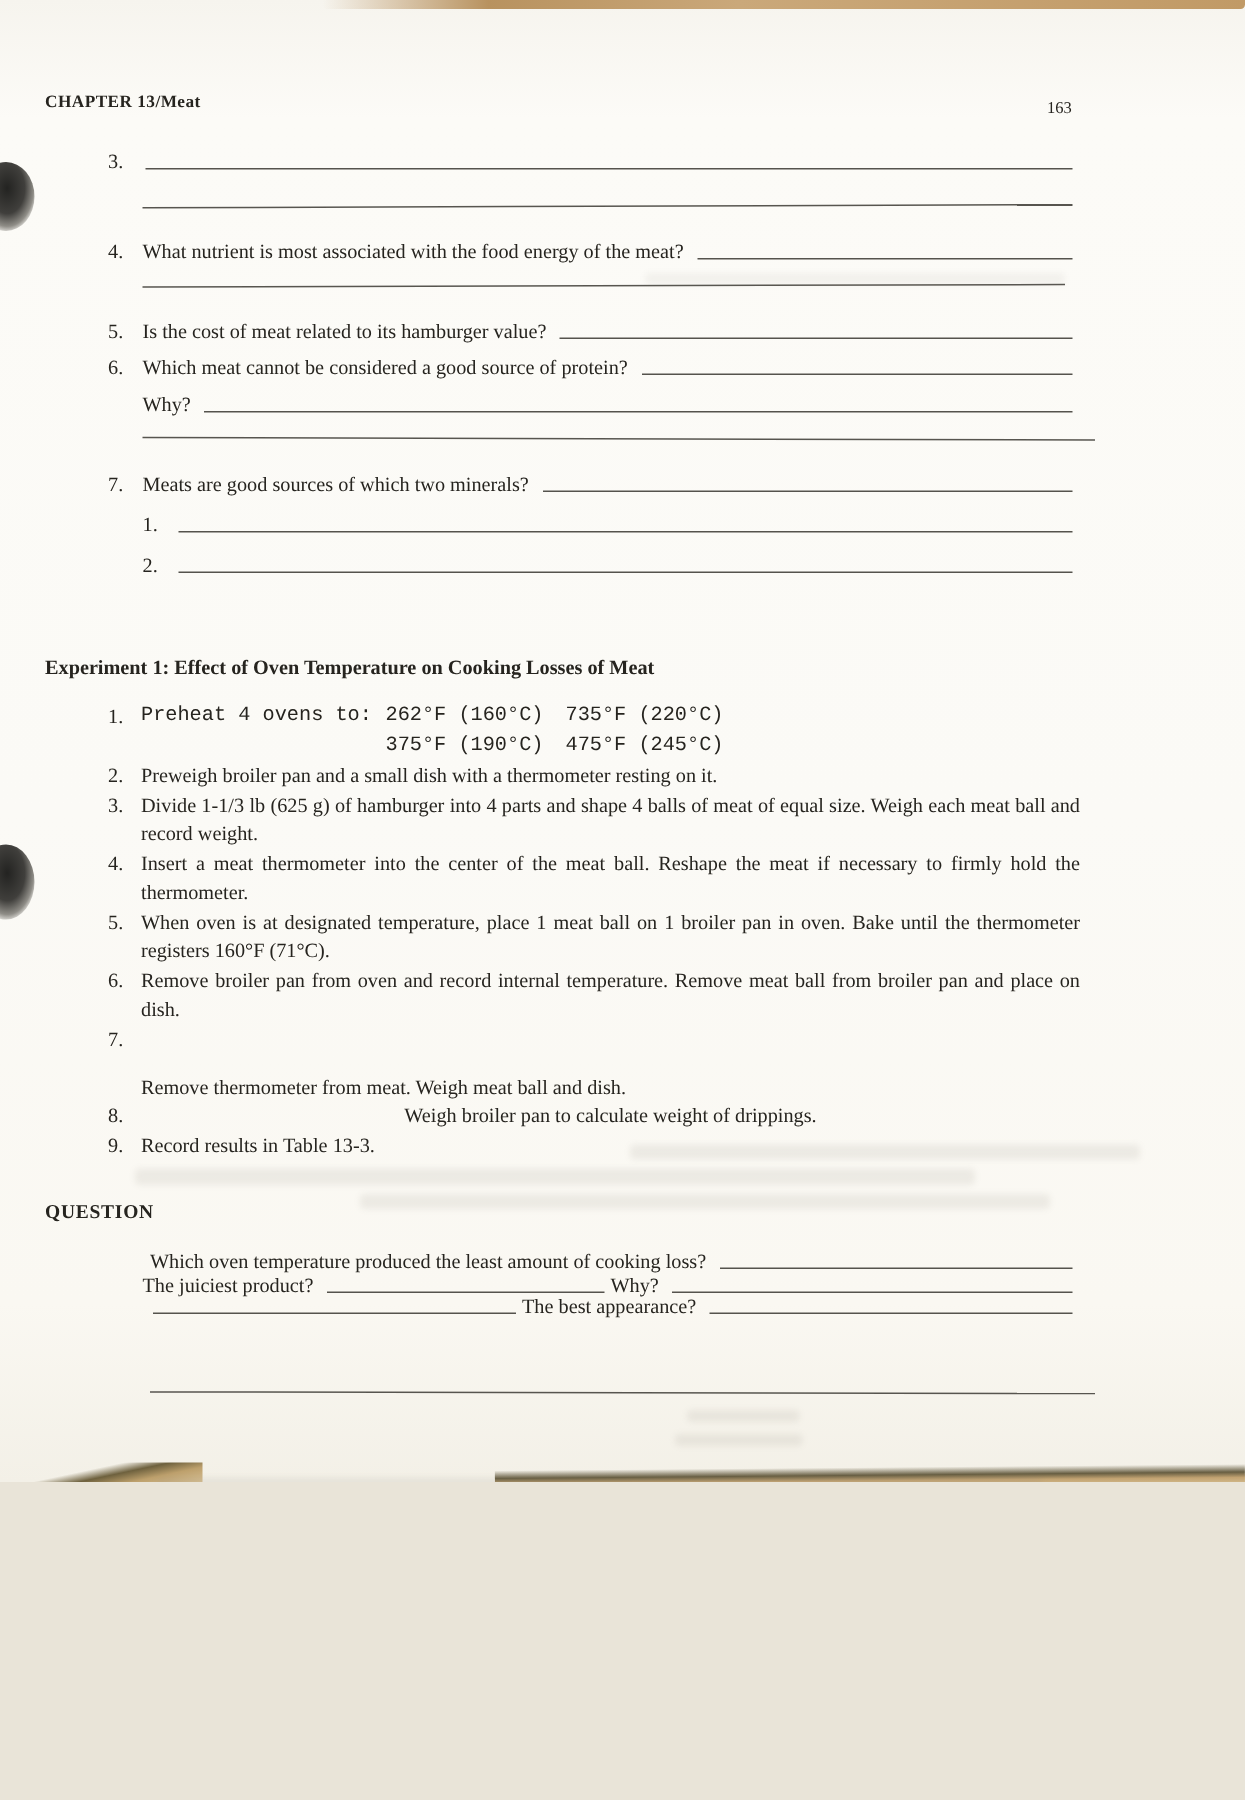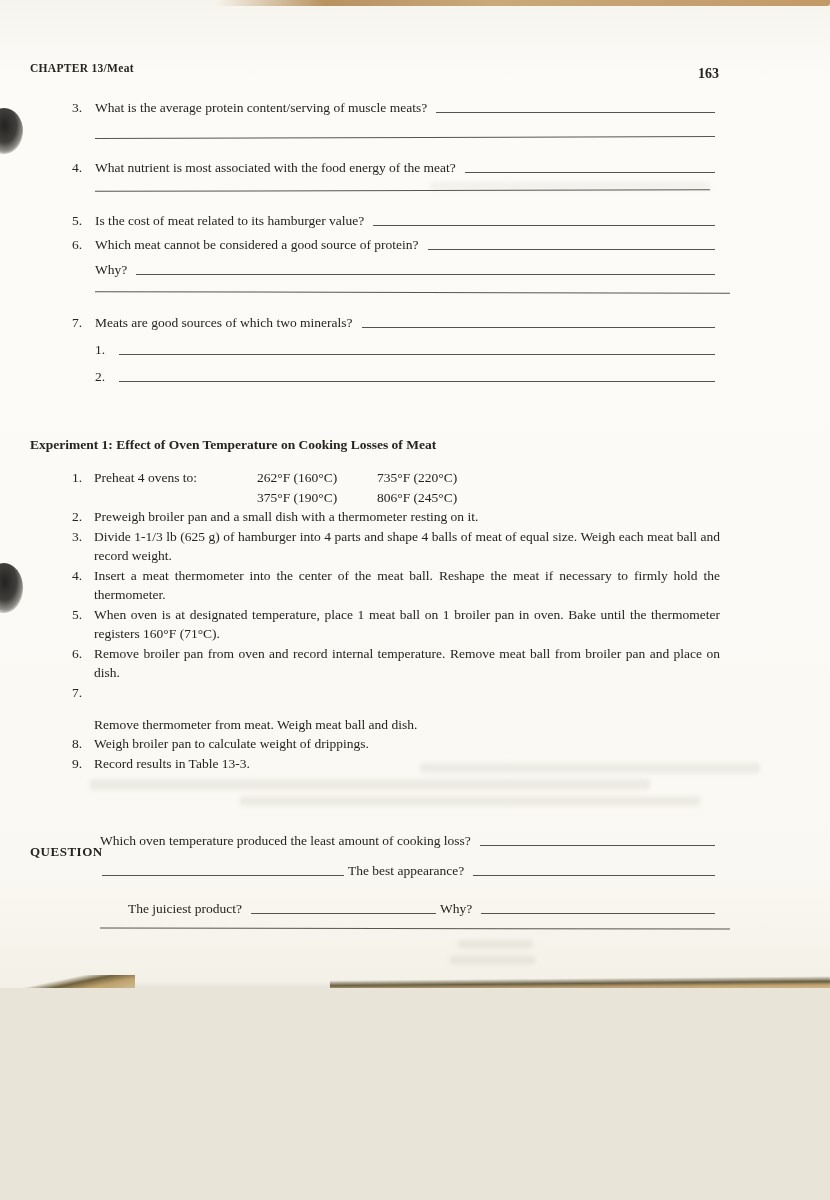--- a/index.html
+++ b/index.html
@@ -21,7 +21,7 @@
   
   .abs{position:absolute;}
   .hdr{font-weight:bold;font-size:11.5px;letter-spacing:0.3px;}
-  .pnum{font-weight:bold;font-size:14px;}
+  .pnum{font-weight:normal;font-size:11px;}
   .qrow{position:absolute;left:72px;right:115px;display:flex;align-items:flex-end;font-size:13.5px;}
   .qn{width:23px;flex:0 0 auto;}
   .qt{white-space:nowrap;padding-right:7px;flex:0 0 auto;}

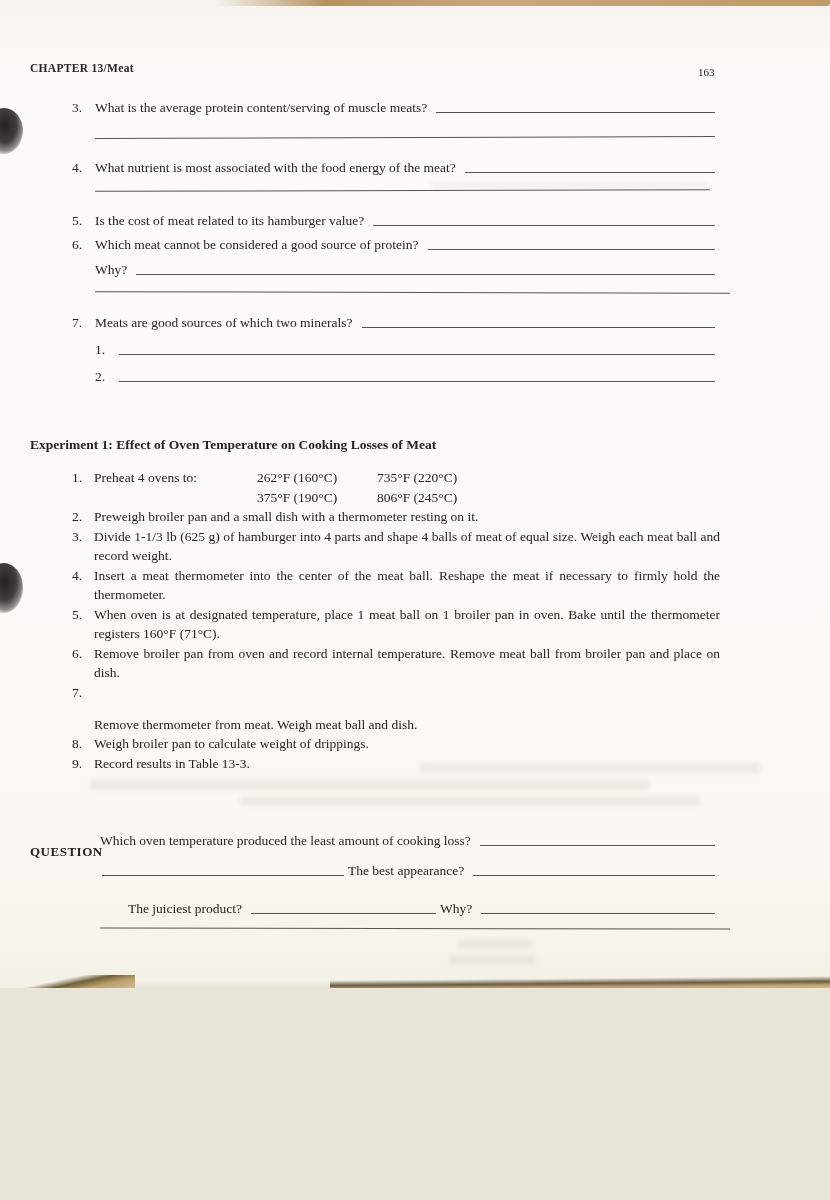--- a/index.html
+++ b/index.html
@@ -57,7 +57,6 @@
 
   <div class="qrow" style="top:100px;">
     <span class="qn">3.</span>
-    <span class="qt">What is the average protein content/serving of muscle meats?</span>
     <span class="fill"></span>
   </div>
   <div class="rule" style="top:137px;left:95px;right:115px;transform:rotate(-0.2deg);"></div>

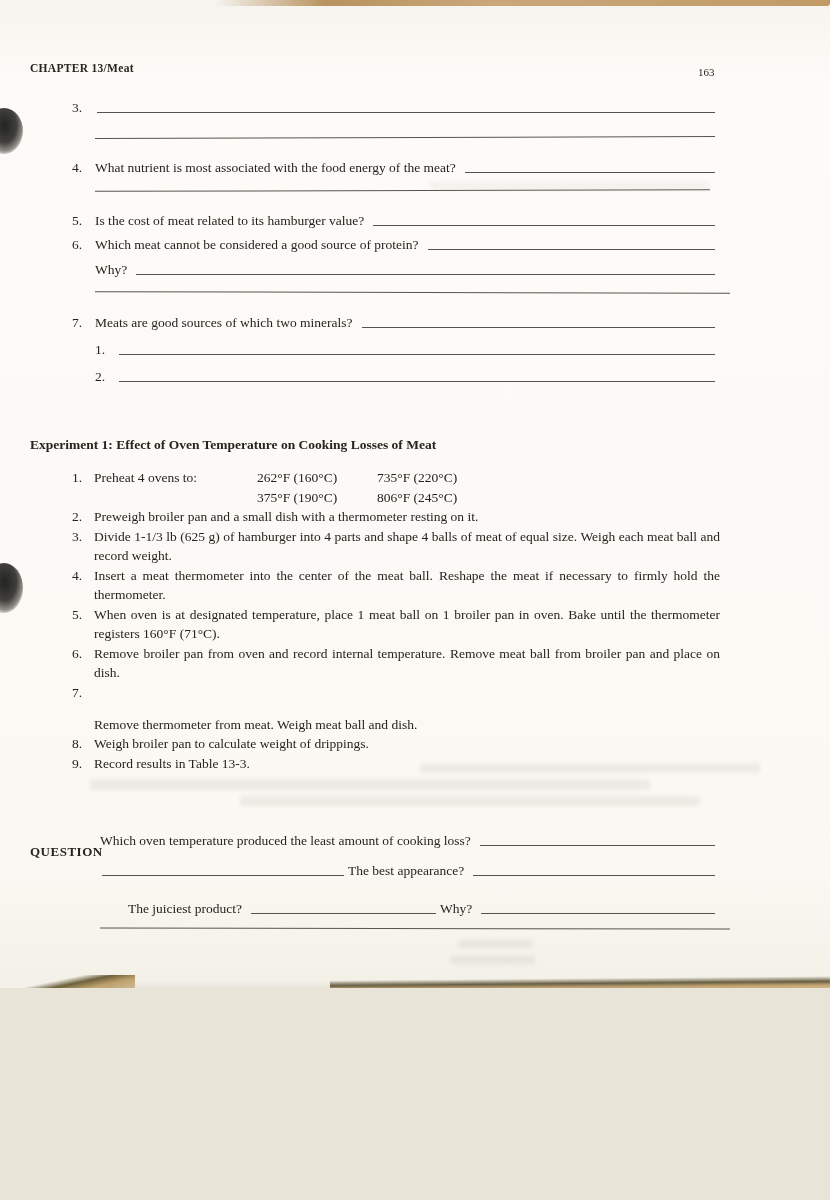--- a/index.html
+++ b/index.html
@@ -104,7 +104,7 @@
   <div class="steps">
     <div class="step">
       <span class="sn">1.</span>
-      <div class="st" style="text-align:left;">
+      <div class="st" style="text-align:left;font-family:Liberation Mono, monospace;">
         <div class="step1-row">
           <span class="step1-label">Preheat 4 ovens to:</span>
           <span class="temps">

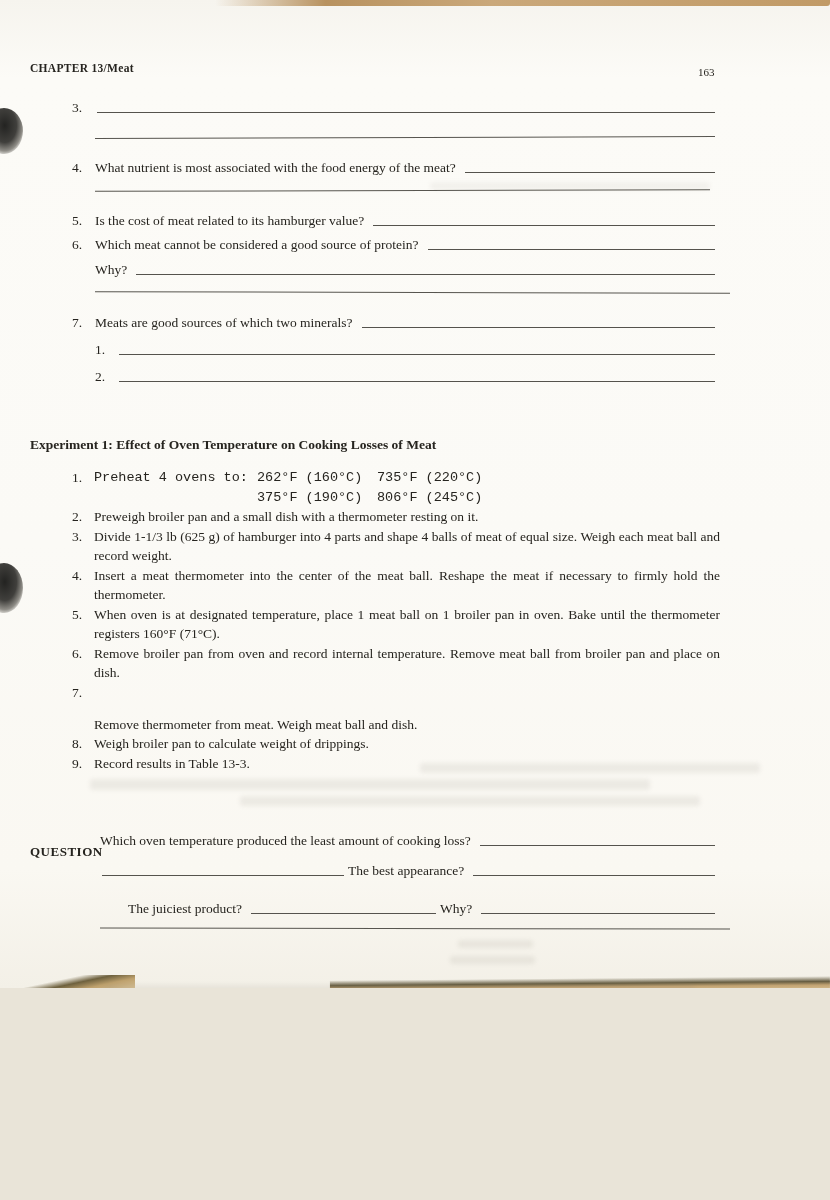--- a/index.html
+++ b/index.html
@@ -111,7 +111,7 @@
             <span>262°F (160°C)</span>
             <span>735°F (220°C)</span>
             <span>375°F (190°C)</span>
-            <span>806°F (245°C)</span>
+            <span>475°F (245°C)</span>
           </span>
         </div>
       </div>

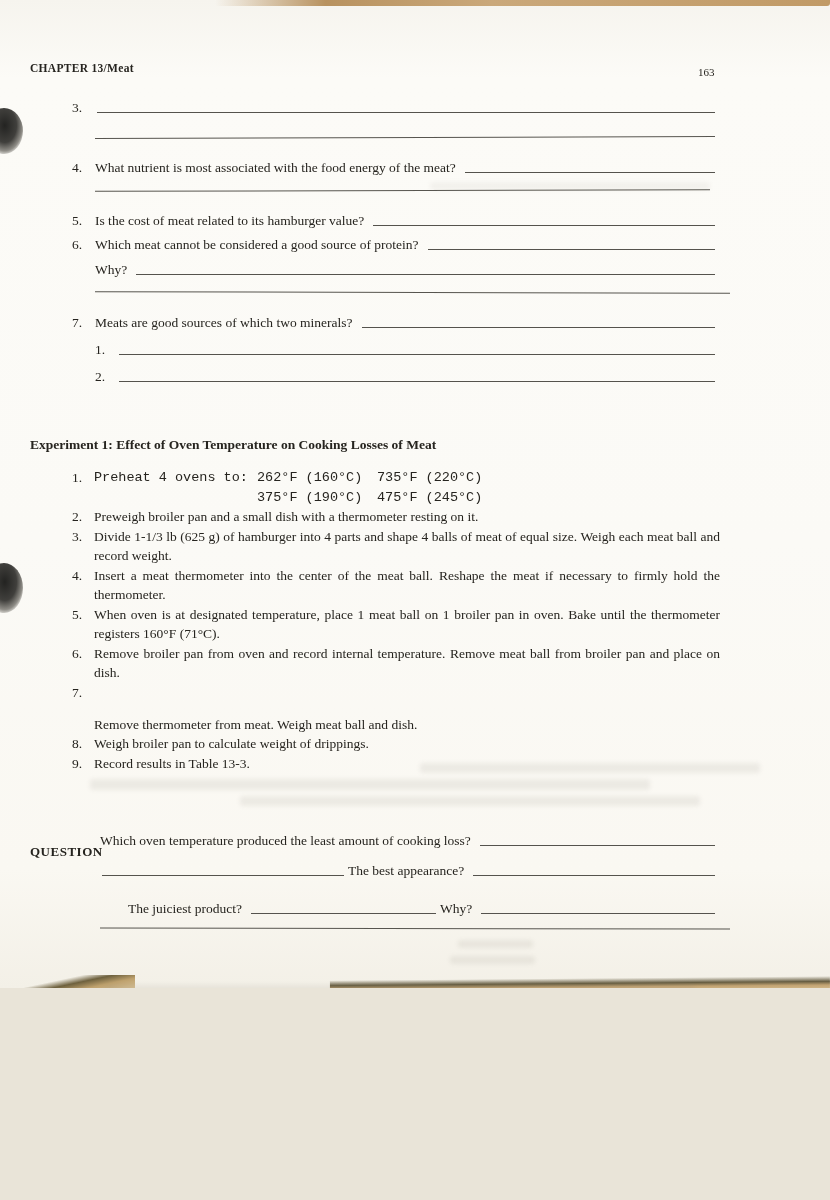--- a/index.html
+++ b/index.html
@@ -142,7 +142,7 @@
     </div>
     <div class="step">
       <span class="sn">8.</span>
-      <div class="st" style="text-align:left;">Weigh broiler pan to calculate weight of drippings.</div>
+      <div class="st" style="text-align:center;">Weigh broiler pan to calculate weight of drippings.</div>
     </div>
     <div class="step">
       <span class="sn">9.</span>

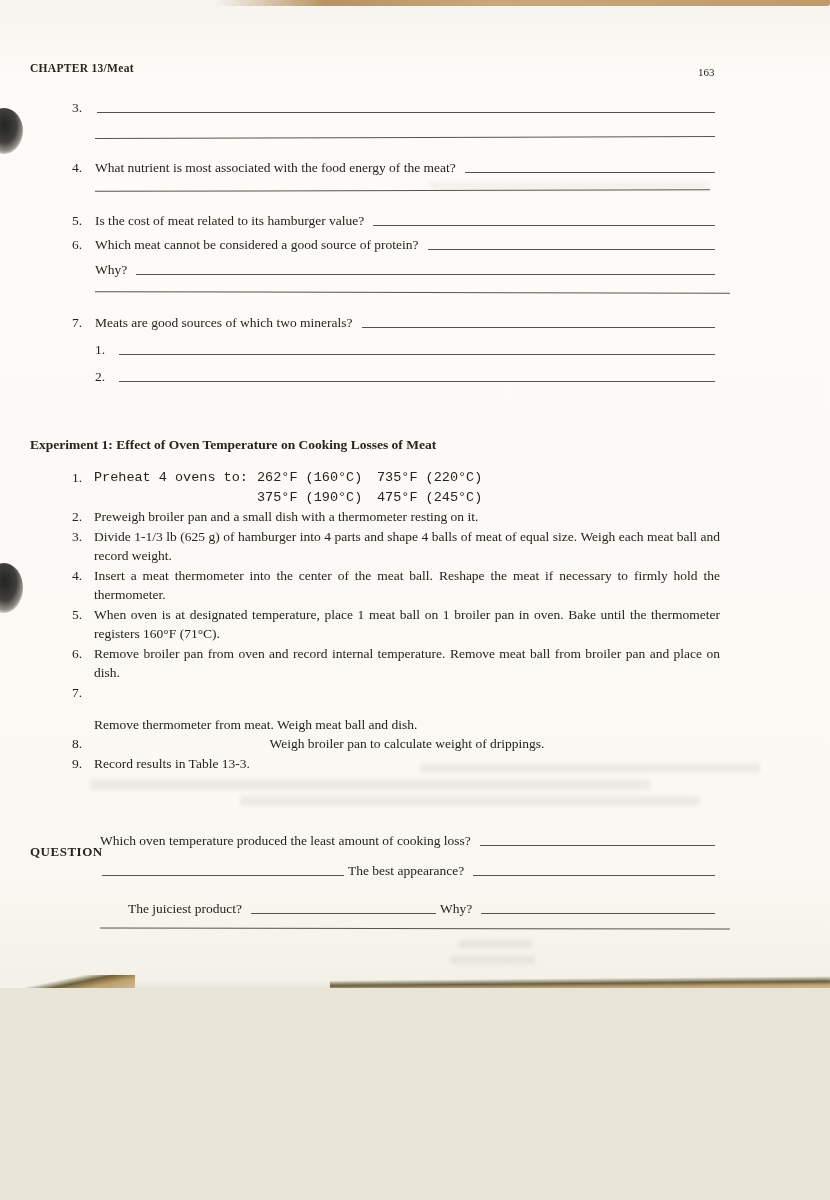--- a/index.html
+++ b/index.html
@@ -150,7 +150,7 @@
     </div>
   </div>
 
-  <div class="abs qsec-h" style="left:30px;top:800px;margin-top:44px;">QUESTION</div>
+  <div class="abs qsec-h" style="left:30px;top:800px;">QUESTION</div>
 
   <div class="qrow" style="top:863px;left:100px;">
     <span class="fillfix" style="width:242px;"></span>

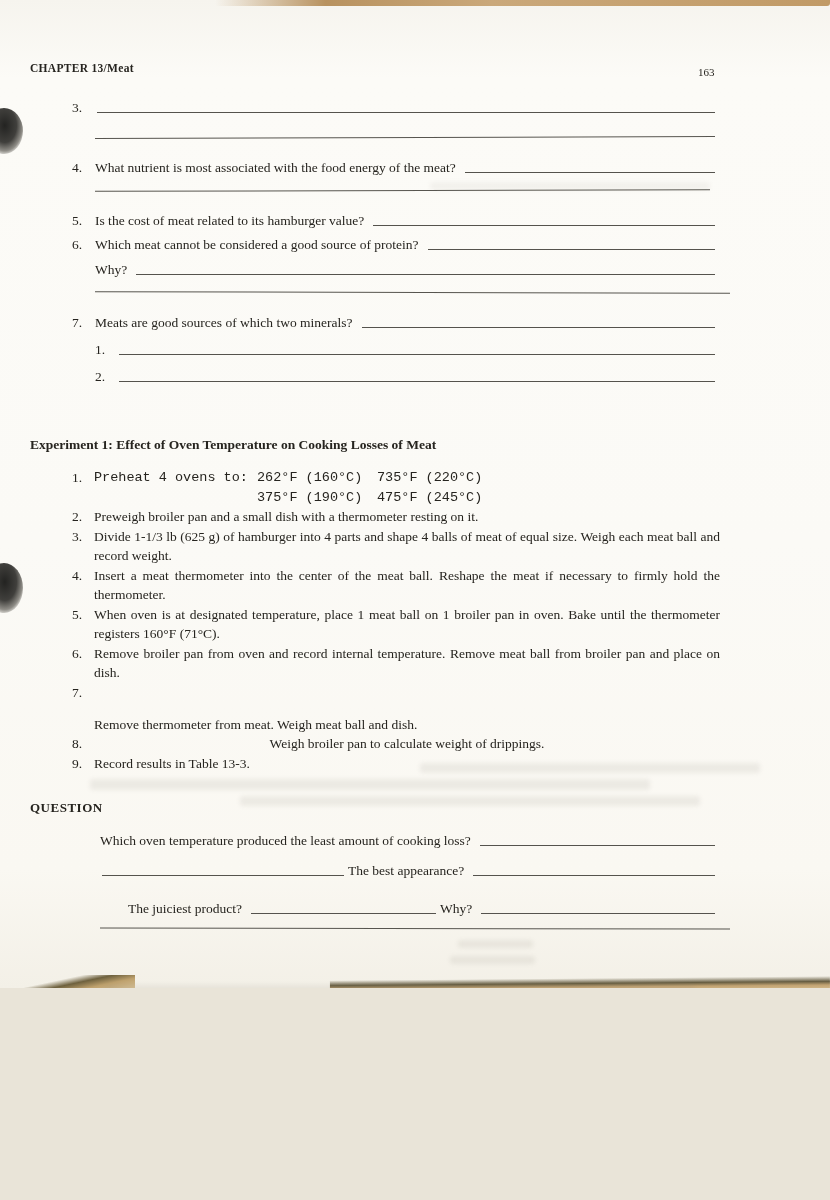--- a/index.html
+++ b/index.html
@@ -161,7 +161,7 @@
     <span class="qt">Which oven temperature produced the least amount of cooking loss?</span>
     <span class="fill"></span>
   </div>
-  <div class="qrow" style="top:901px;left:95px;margin-left:33px;">
+  <div class="qrow" style="top:849px;left:95px;">
     <span class="qt">The juiciest product?</span>
     <span class="fillfix" style="width:185px;"></span>
     <span class="qt">Why?</span>

